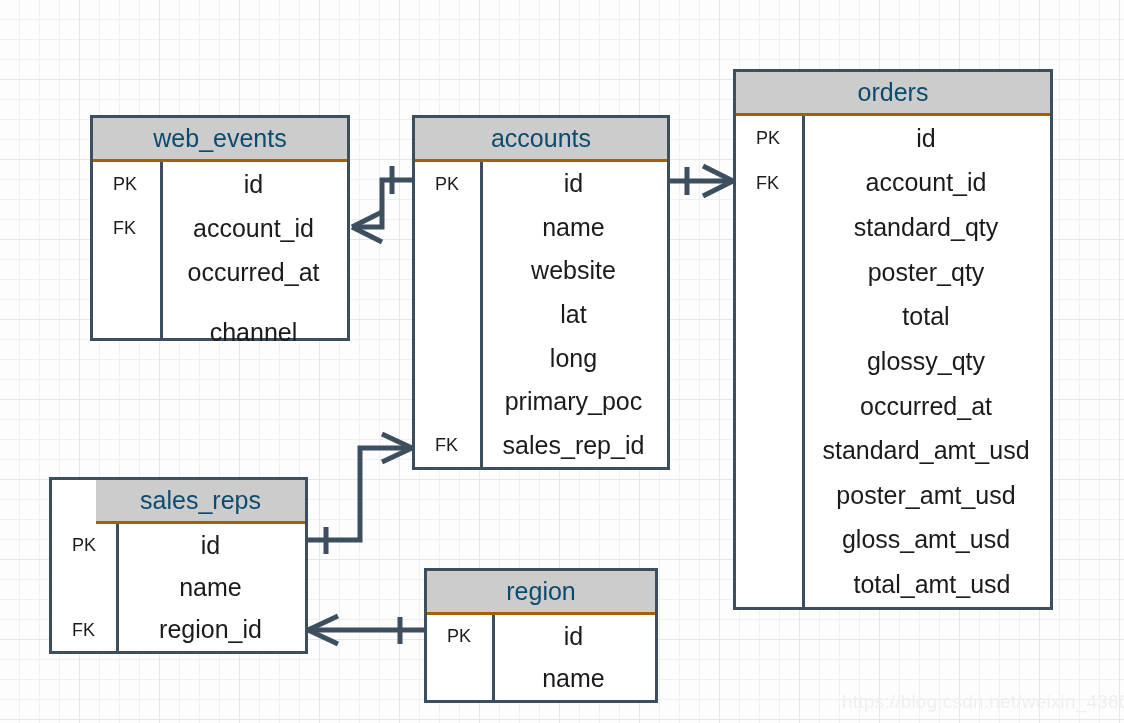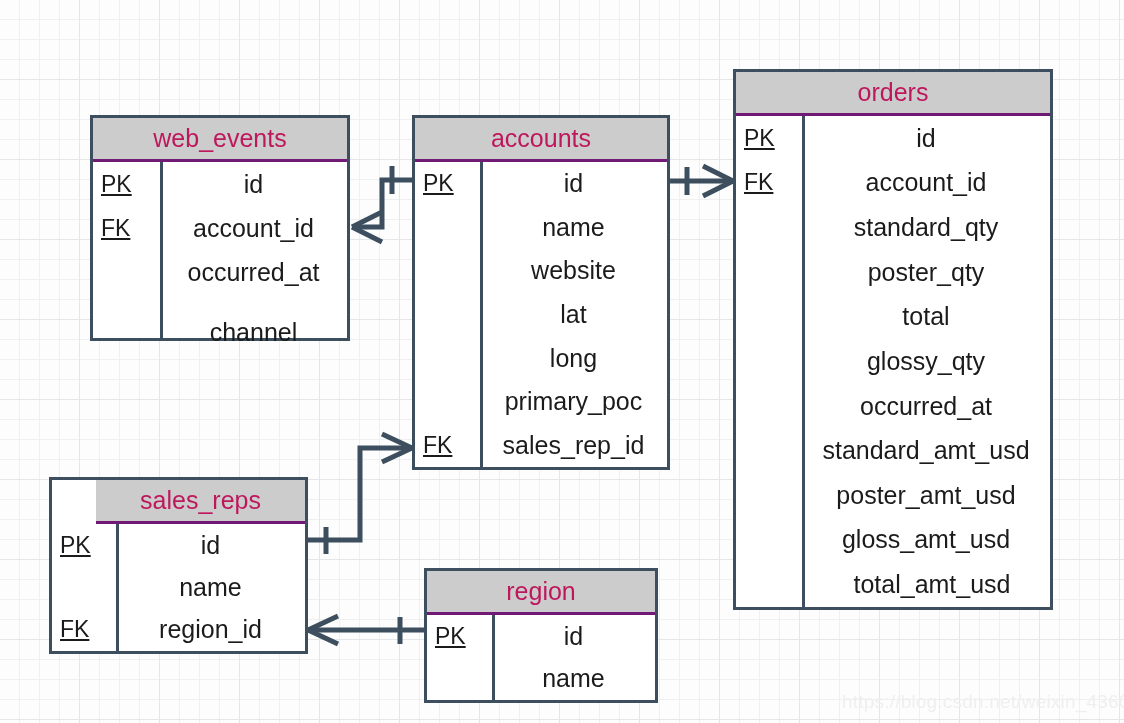--- a/index.html
+++ b/index.html
@@ -29,9 +29,9 @@
   }
   .entity-title{
     background:#cccccc;
-    color:#be185d;
+    color:#0c4a6e;
     text-align:center;
-    border-bottom:3px solid #701a75;
+    border-bottom:3px solid #a16207;
     box-sizing:border-box;
     font-size:25px;
     line-height:1;

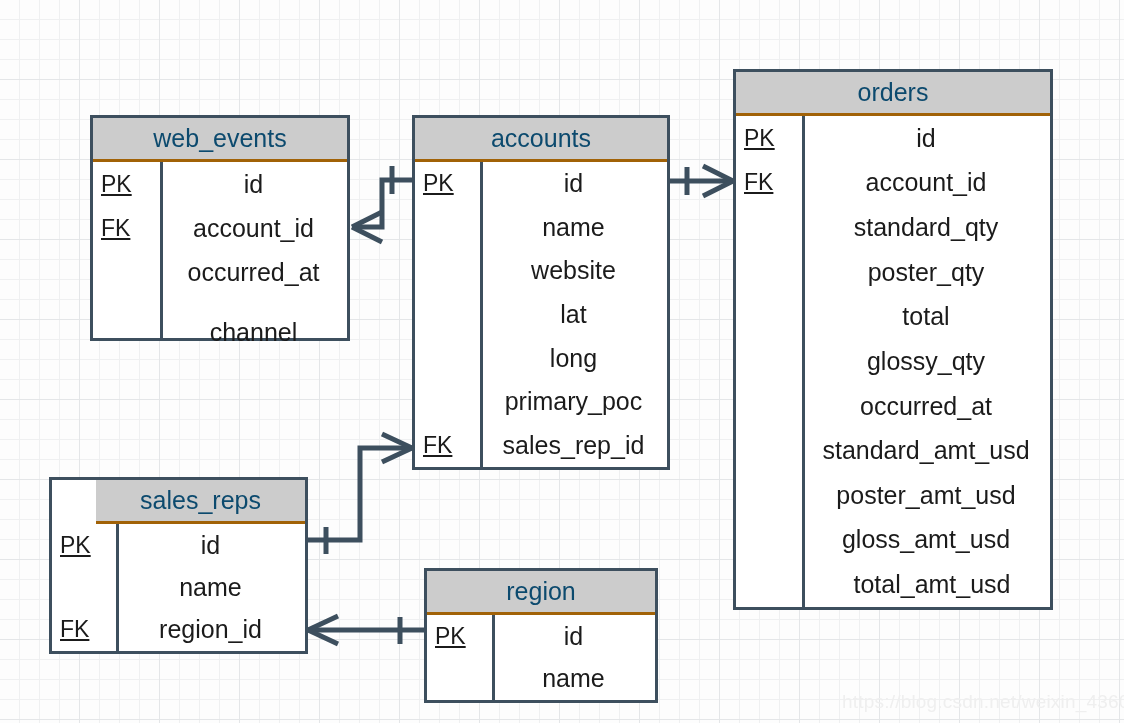--- a/index.html
+++ b/index.html
@@ -54,11 +54,10 @@
   .key-cell{
     flex:0 0 auto;
     box-sizing:border-box;
-    font-size:23px;color:#1b1b1b;
-    padding-left:8px;
+    font-size:18px;color:#1b1b1b;
+    padding-left:20px;
     display:flex;align-items:center;
     line-height:1;
-    text-decoration:underline;
   }
   .field-cell{
     flex:1 1 auto;

